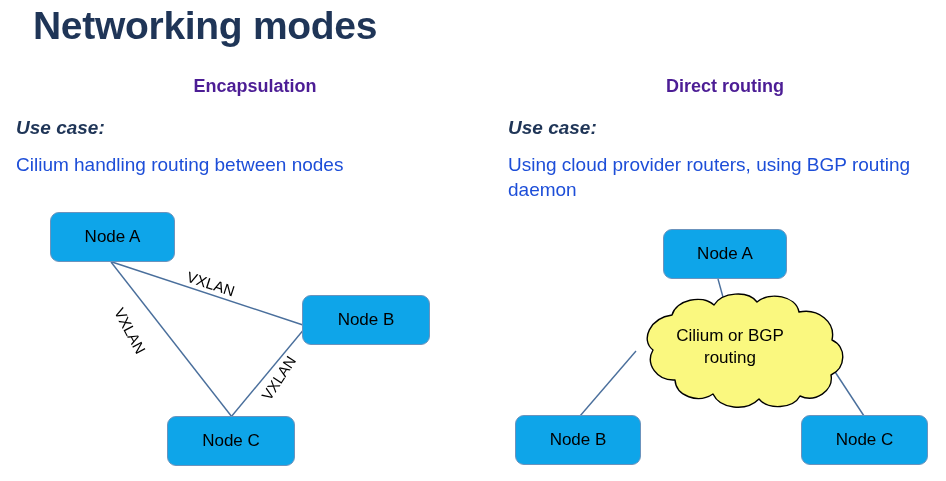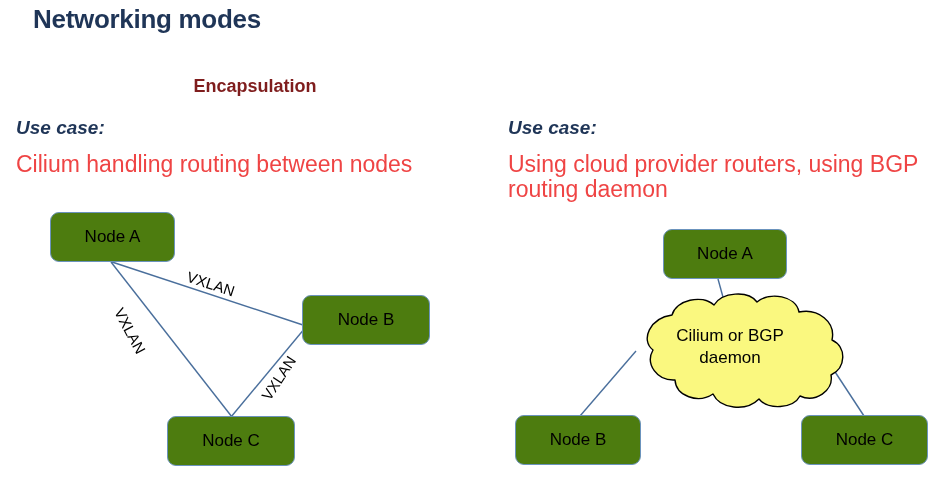--- a/index.html
+++ b/index.html
@@ -23,7 +23,7 @@
   #slide-title {
     left: 33px;
     top: 4px;
-    font-size: 26px;
+    font-size: 39px;
     font-weight: bold;
     color: #1f3557;
     letter-spacing: -0.3px;

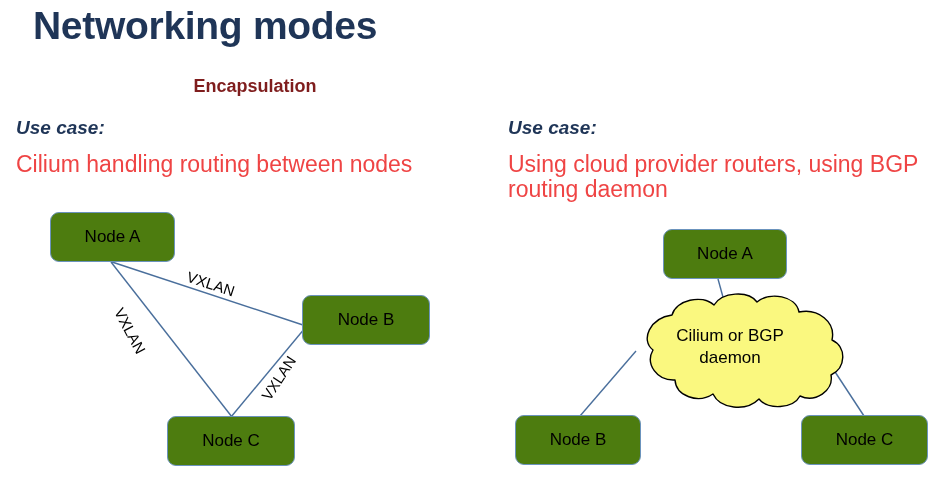--- a/index.html
+++ b/index.html
@@ -32,7 +32,7 @@
   .col-heading {
     font-size: 18px;
     font-weight: bold;
-    color: #7f1d1d;
+    color: #4c1d95;
     text-align: center;
   }
   #heading-left  { left: 80px;  top: 76px; width: 350px; }

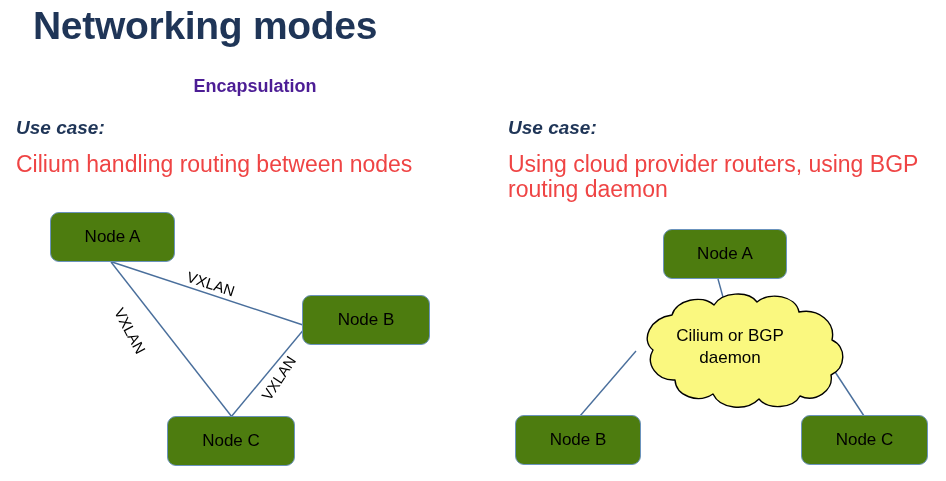--- a/index.html
+++ b/index.html
@@ -123,6 +123,7 @@
 
   <div class="abs col-heading" id="heading-left">Encapsulation</div>
 
+  <div class="abs col-heading" id="heading-right">Direct routing</div>
 
   <div class="abs use-case-label" id="uc-label-left">Use case:</div>
   <div class="abs use-case-text" id="uc-text-left">Cilium handling routing between nodes</div>

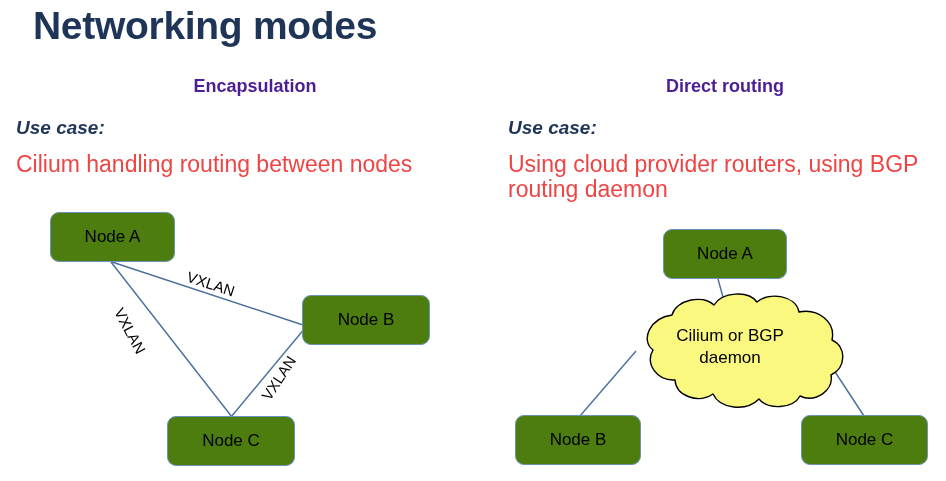--- a/index.html
+++ b/index.html
@@ -45,9 +45,9 @@
     font-style: italic;
   }
   .use-case-text {
-    font-size: 23px;
+    font-size: 19px;
     font-weight: normal;
-    color: #ef4444;
+    color: #1d4ed8;
     line-height: 25px;
   }
   #uc-label-left { left: 16px;  top: 117px; }

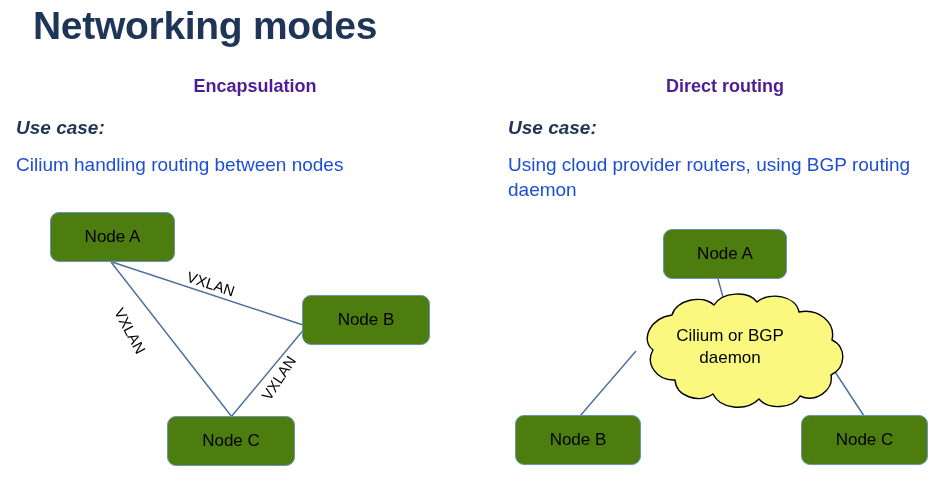--- a/index.html
+++ b/index.html
@@ -68,7 +68,7 @@
   
   .node-box {
     position: absolute;
-    background: #4d7c0f;
+    background: #0ea5e9;
     border: 1px solid #6b93bd;
     border-radius: 9px;
     box-sizing: border-box;

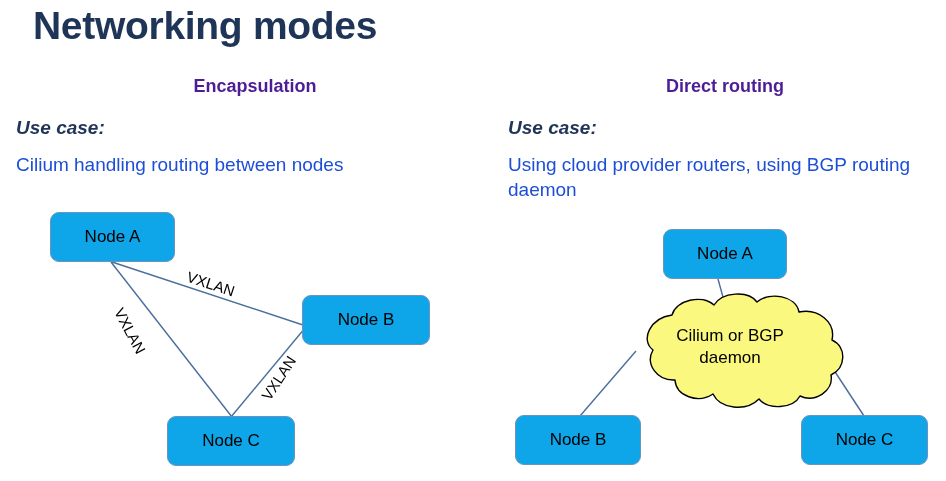--- a/index.html
+++ b/index.html
@@ -187,7 +187,7 @@
 
   <div id="cloud-label">
     <div>Cilium or BGP</div>
-    <div>daemon</div>
+    <div>routing</div>
   </div>
 
 </div>

